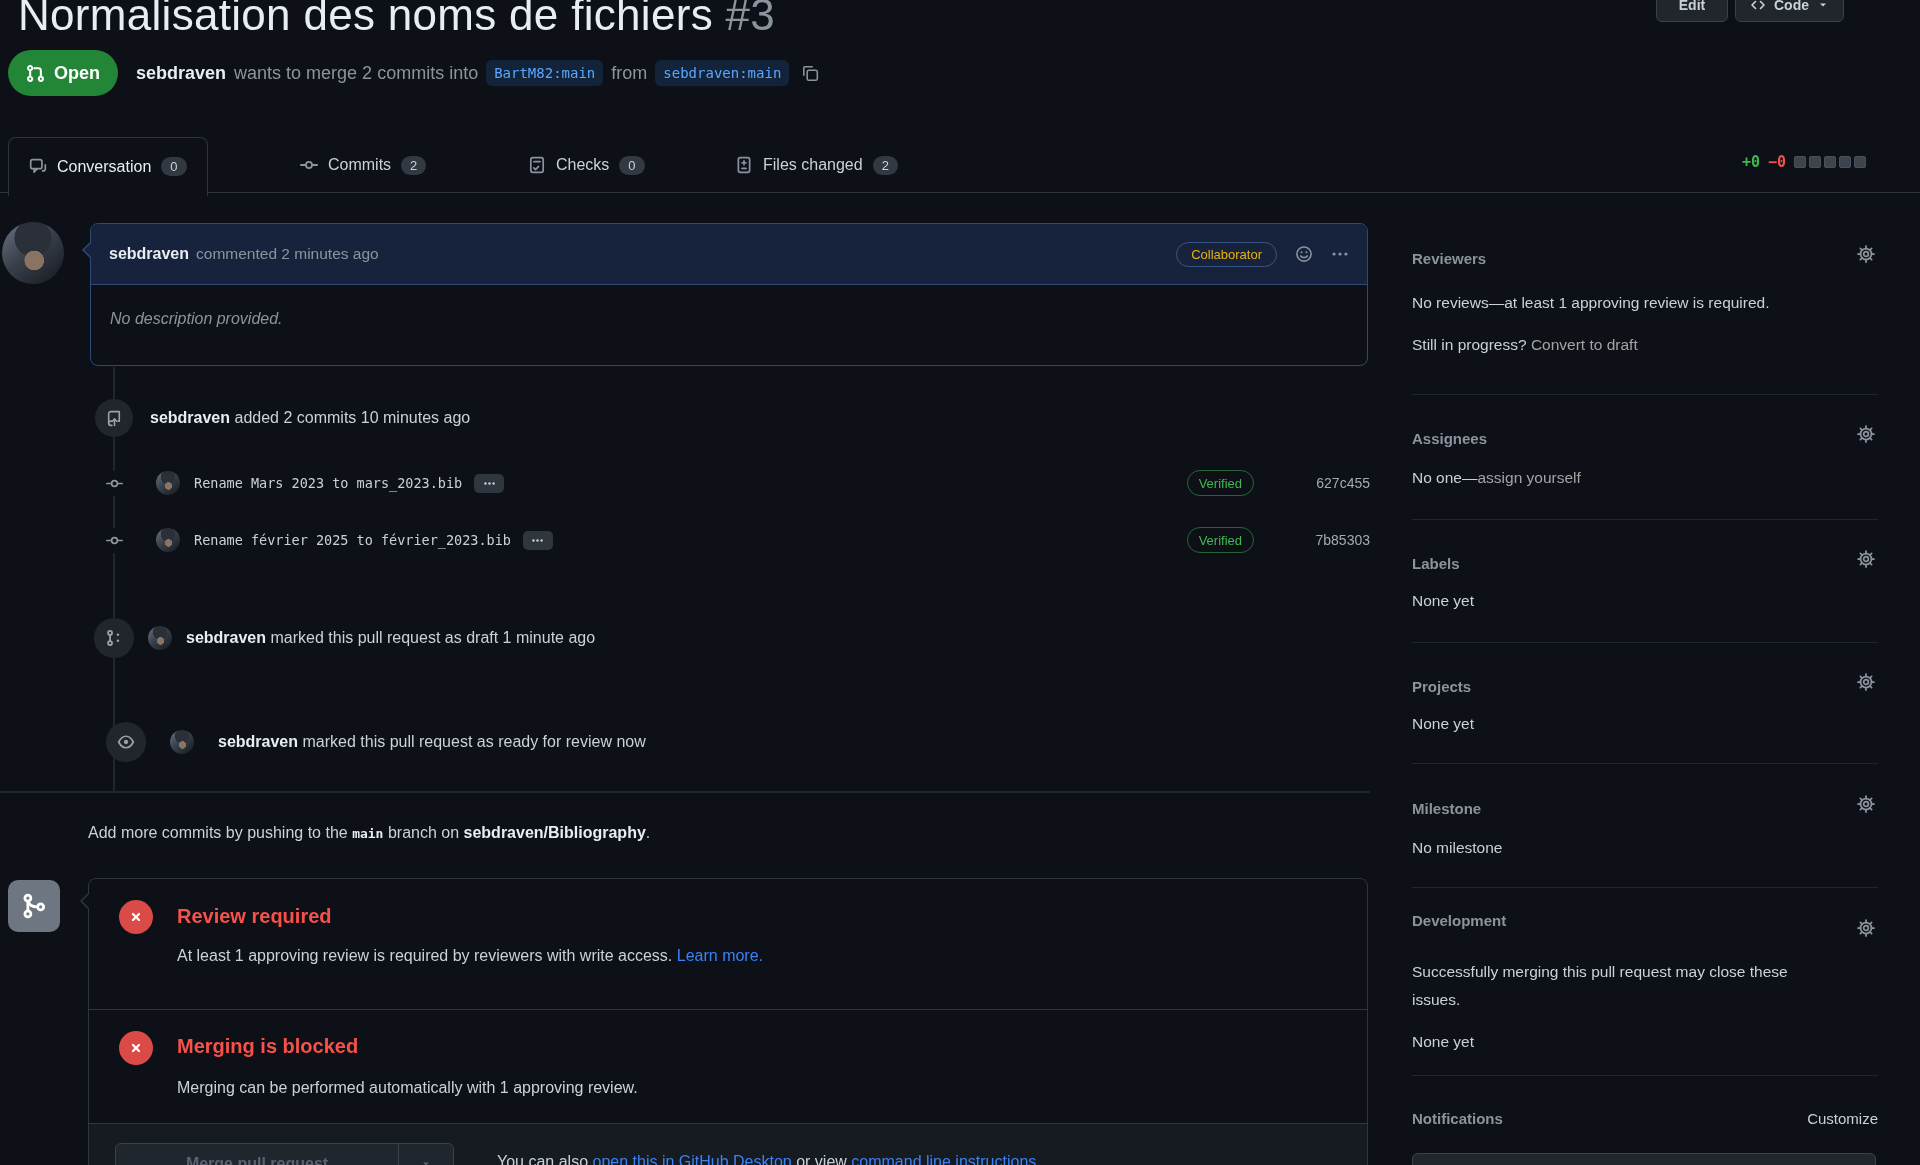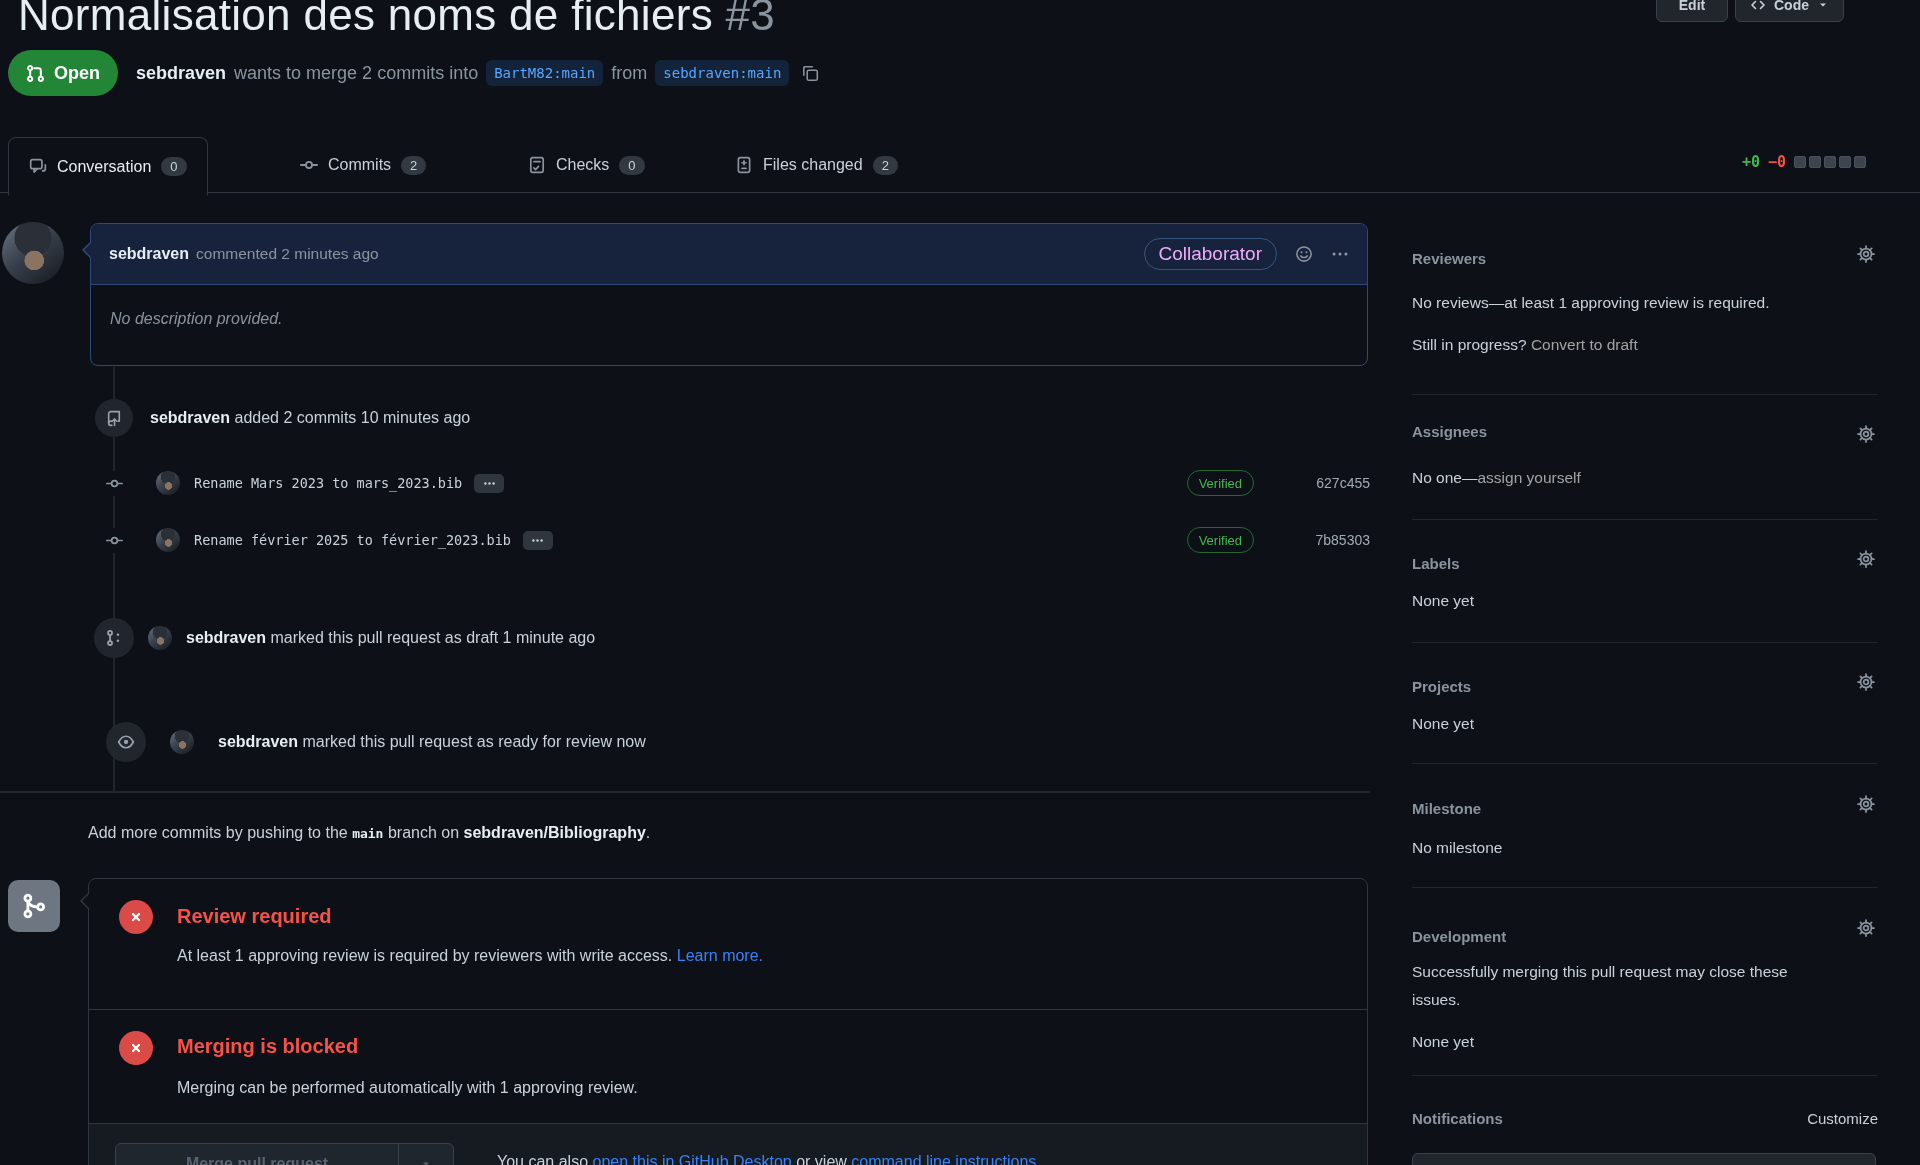--- a/index.html
+++ b/index.html
@@ -56,7 +56,7 @@
     display:flex;align-items:center;padding:0 18px;font-size:15.5px;color:#8b949e;box-sizing:border-box}
   .comment-head b{color:#e6edf3;font-weight:700;margin-right:7px;font-size:16px}
   .head-right{margin-left:auto;display:flex;align-items:center;gap:18px;color:#8b949e}
-  .collab-pill{border:1px solid #39557d;border-radius:999px;padding:4px 14px;color:#f0abfc;font-size:19px}
+  .collab-pill{border:1px solid #39557d;border-radius:999px;padding:4px 14px;color:#eab308;font-size:13px}
   .comment-body{padding:25px 19px;font-size:16px;font-style:italic;color:#8b949e}
 
   

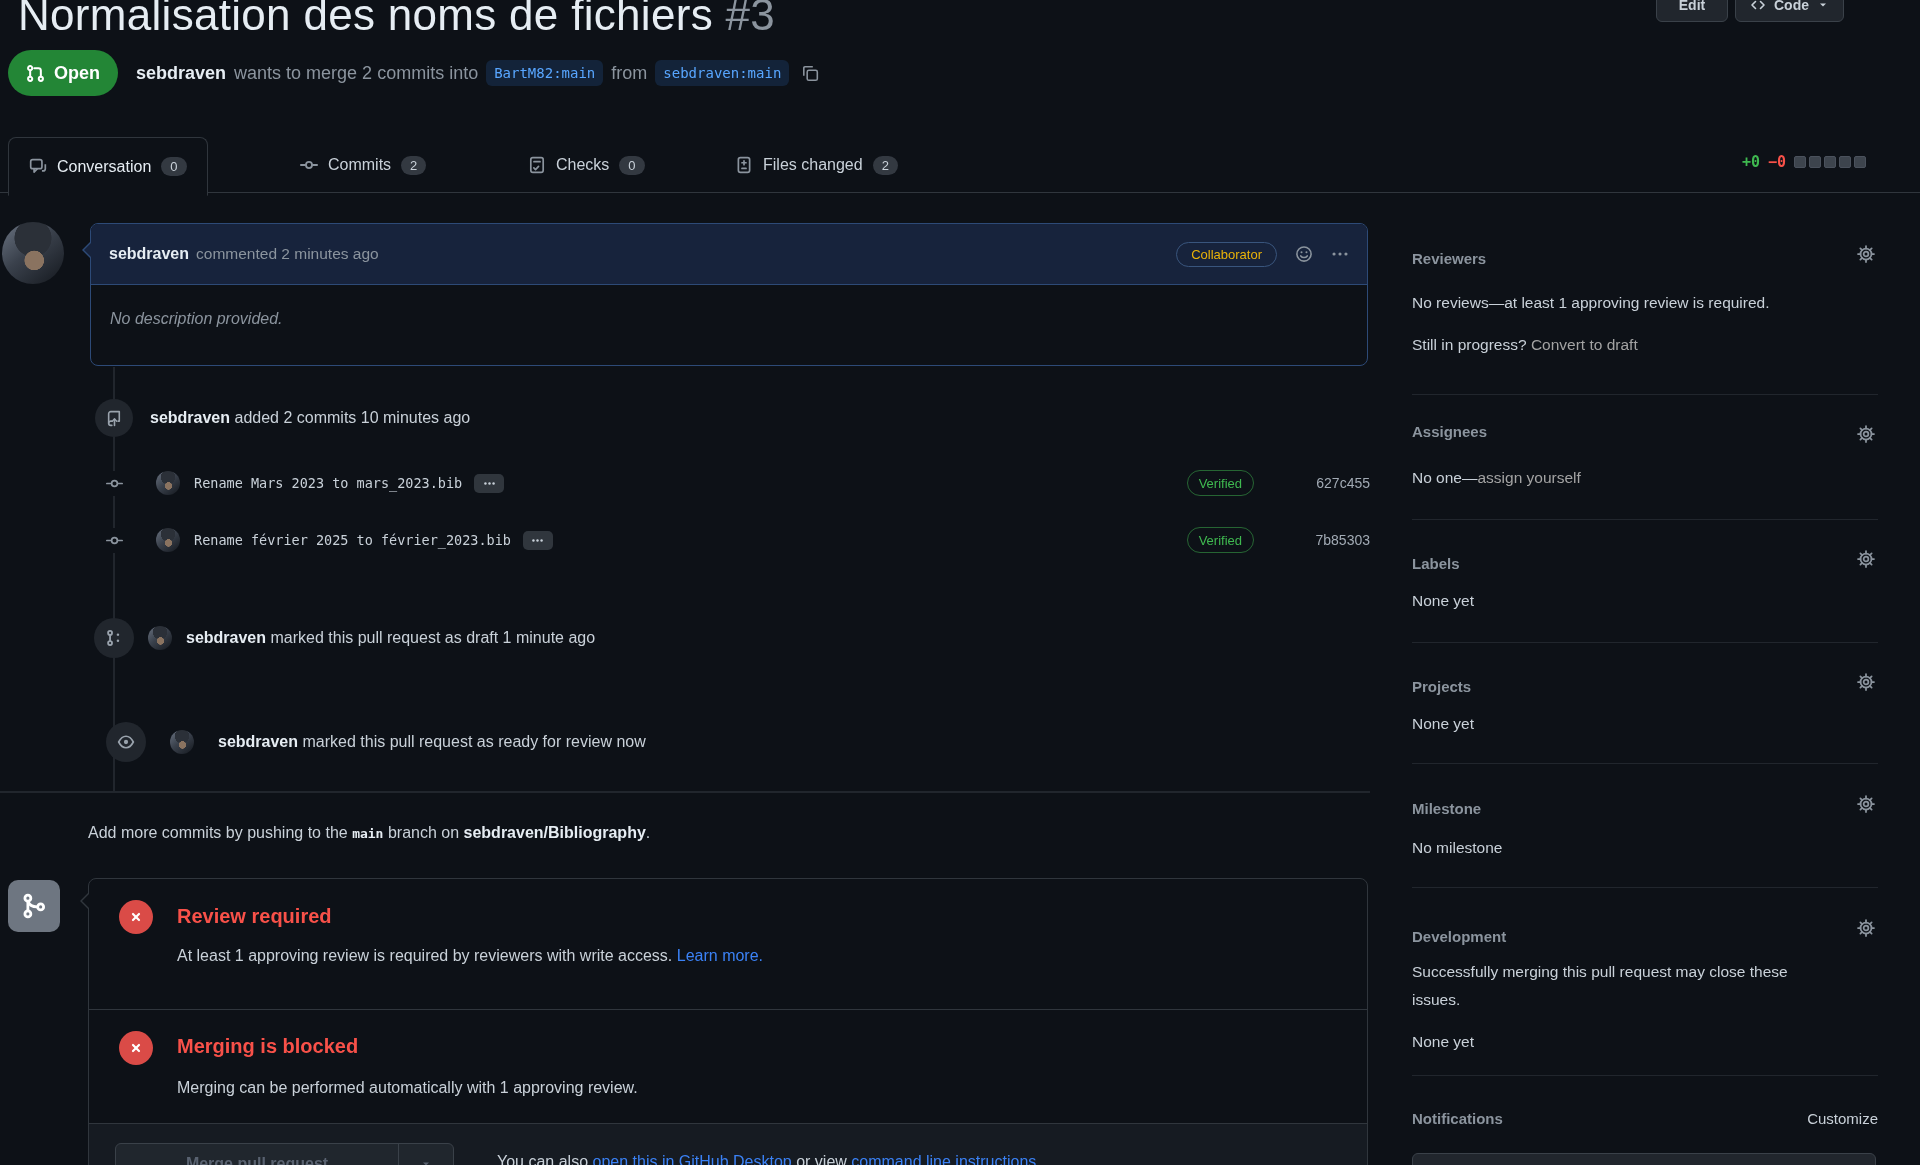--- a/index.html
+++ b/index.html
@@ -432,7 +432,7 @@
   </div>
 
   <div class="s-sec" style="height:124px">
-    <div class="s-head" style="top:28px">Assignees</div>
+    <div class="s-head" style="top:35px">Assignees</div>
     <span class="s-gear" style="top:29px">
       <svg width="20" height="20" viewBox="0 0 16 16" fill="none" stroke="currentColor" stroke-width="1.4" stroke-linecap="round">
           <circle cx="8" cy="8" r="4.4"></circle>

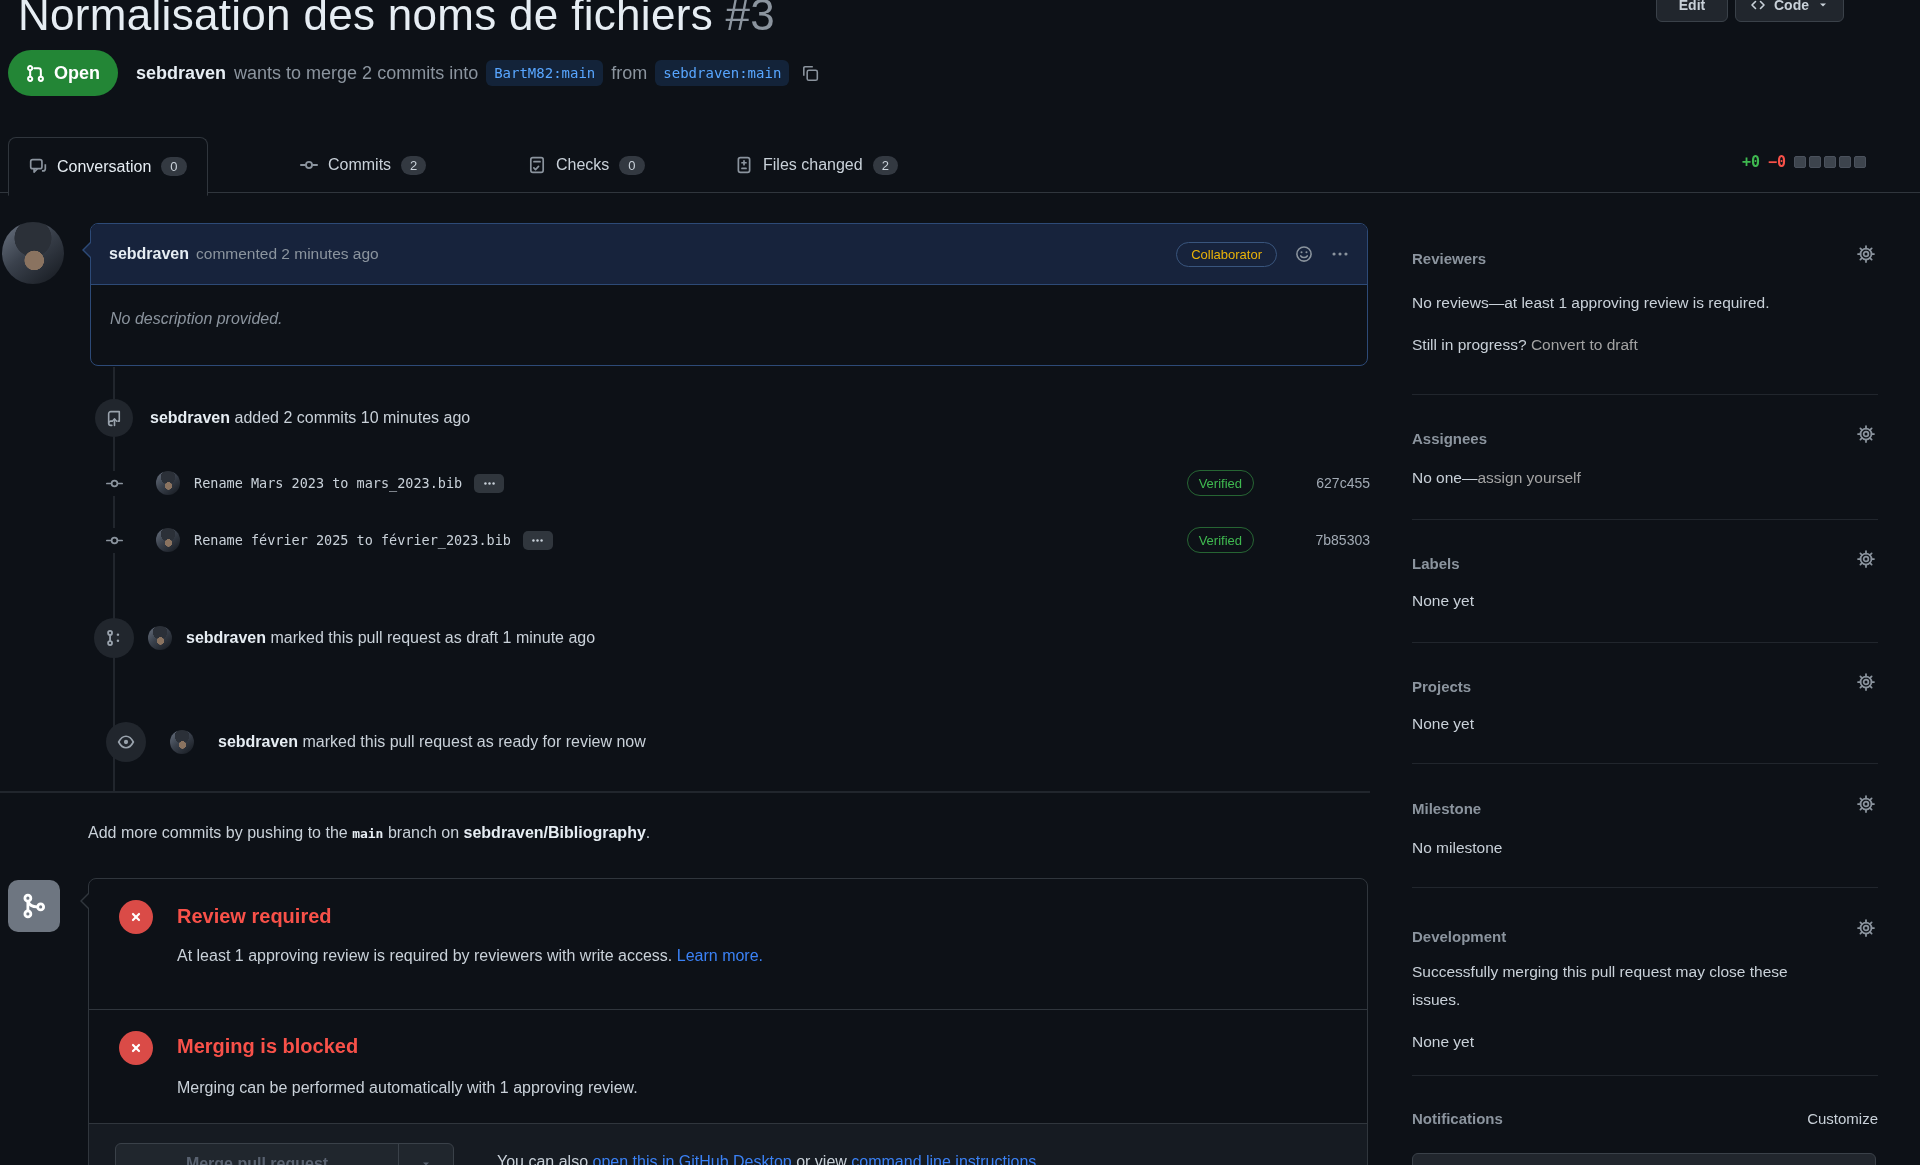--- a/index.html
+++ b/index.html
@@ -482,7 +482,7 @@
   </div>
 
   <div class="s-sec" style="height:187px">
-    <div class="s-head" style="top:40px">Development</div>
+    <div class="s-head" style="top:24px">Development</div>
     <span class="s-gear" style="top:30px">
       <svg width="20" height="20" viewBox="0 0 16 16" fill="none" stroke="currentColor" stroke-width="1.4" stroke-linecap="round">
           <circle cx="8" cy="8" r="4.4"></circle>

